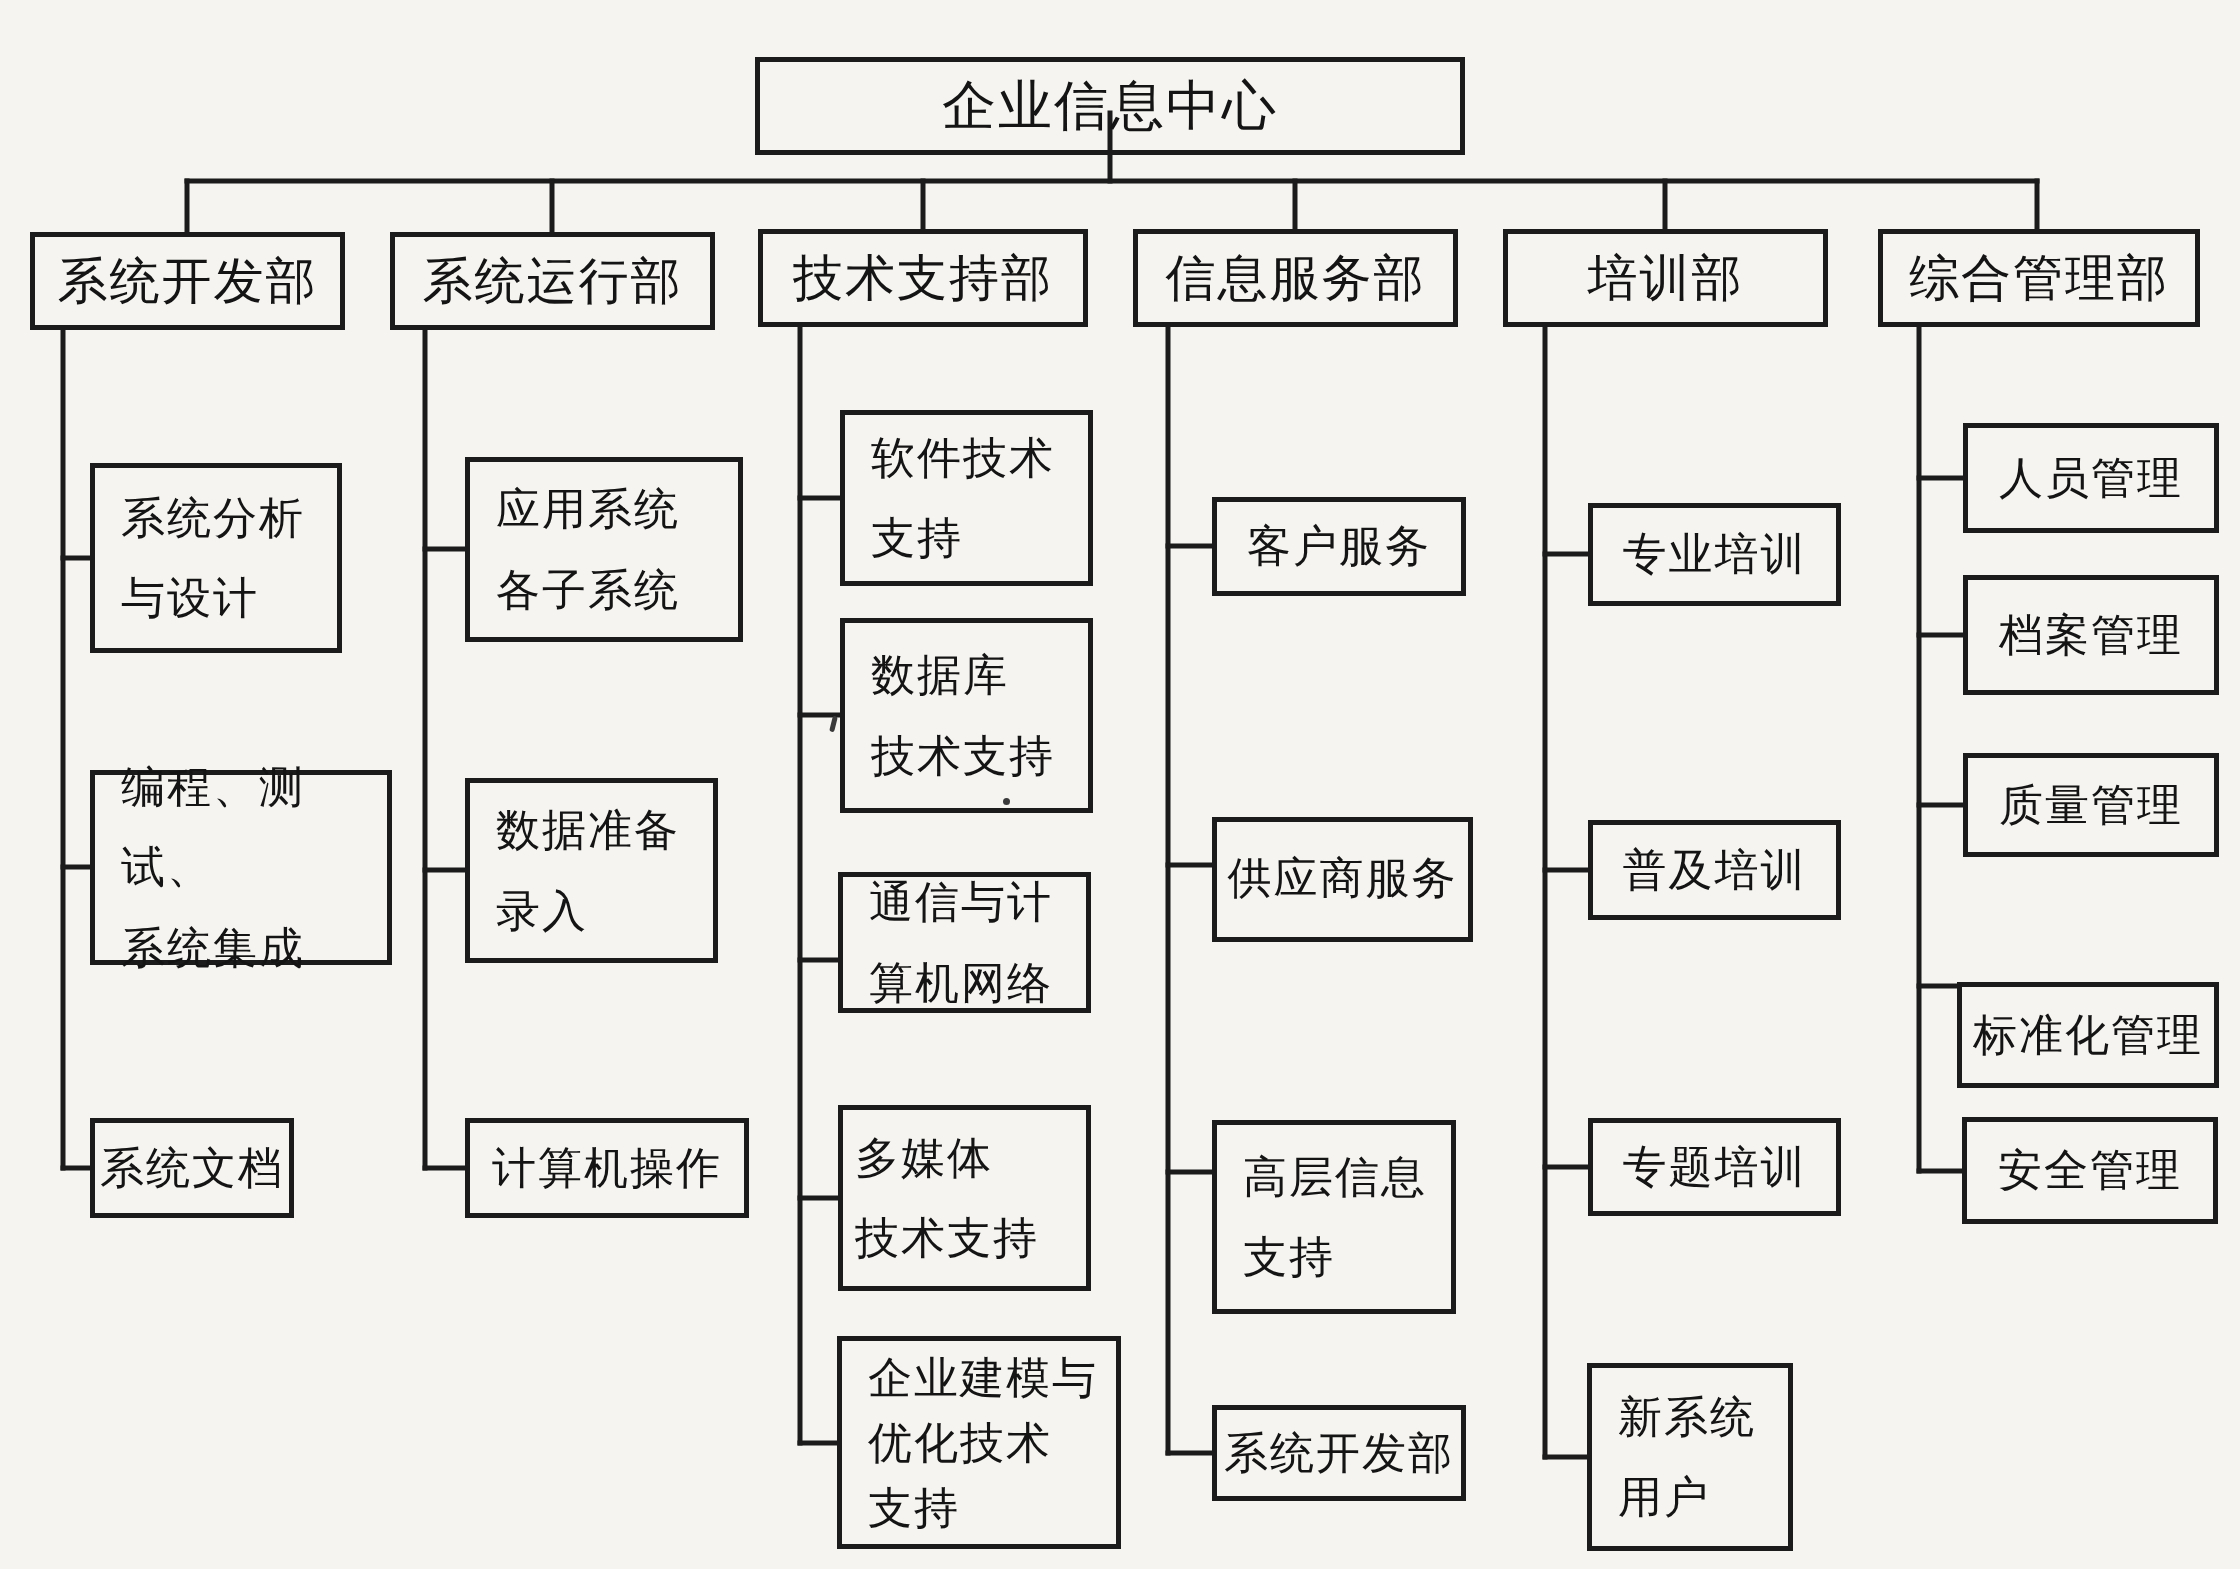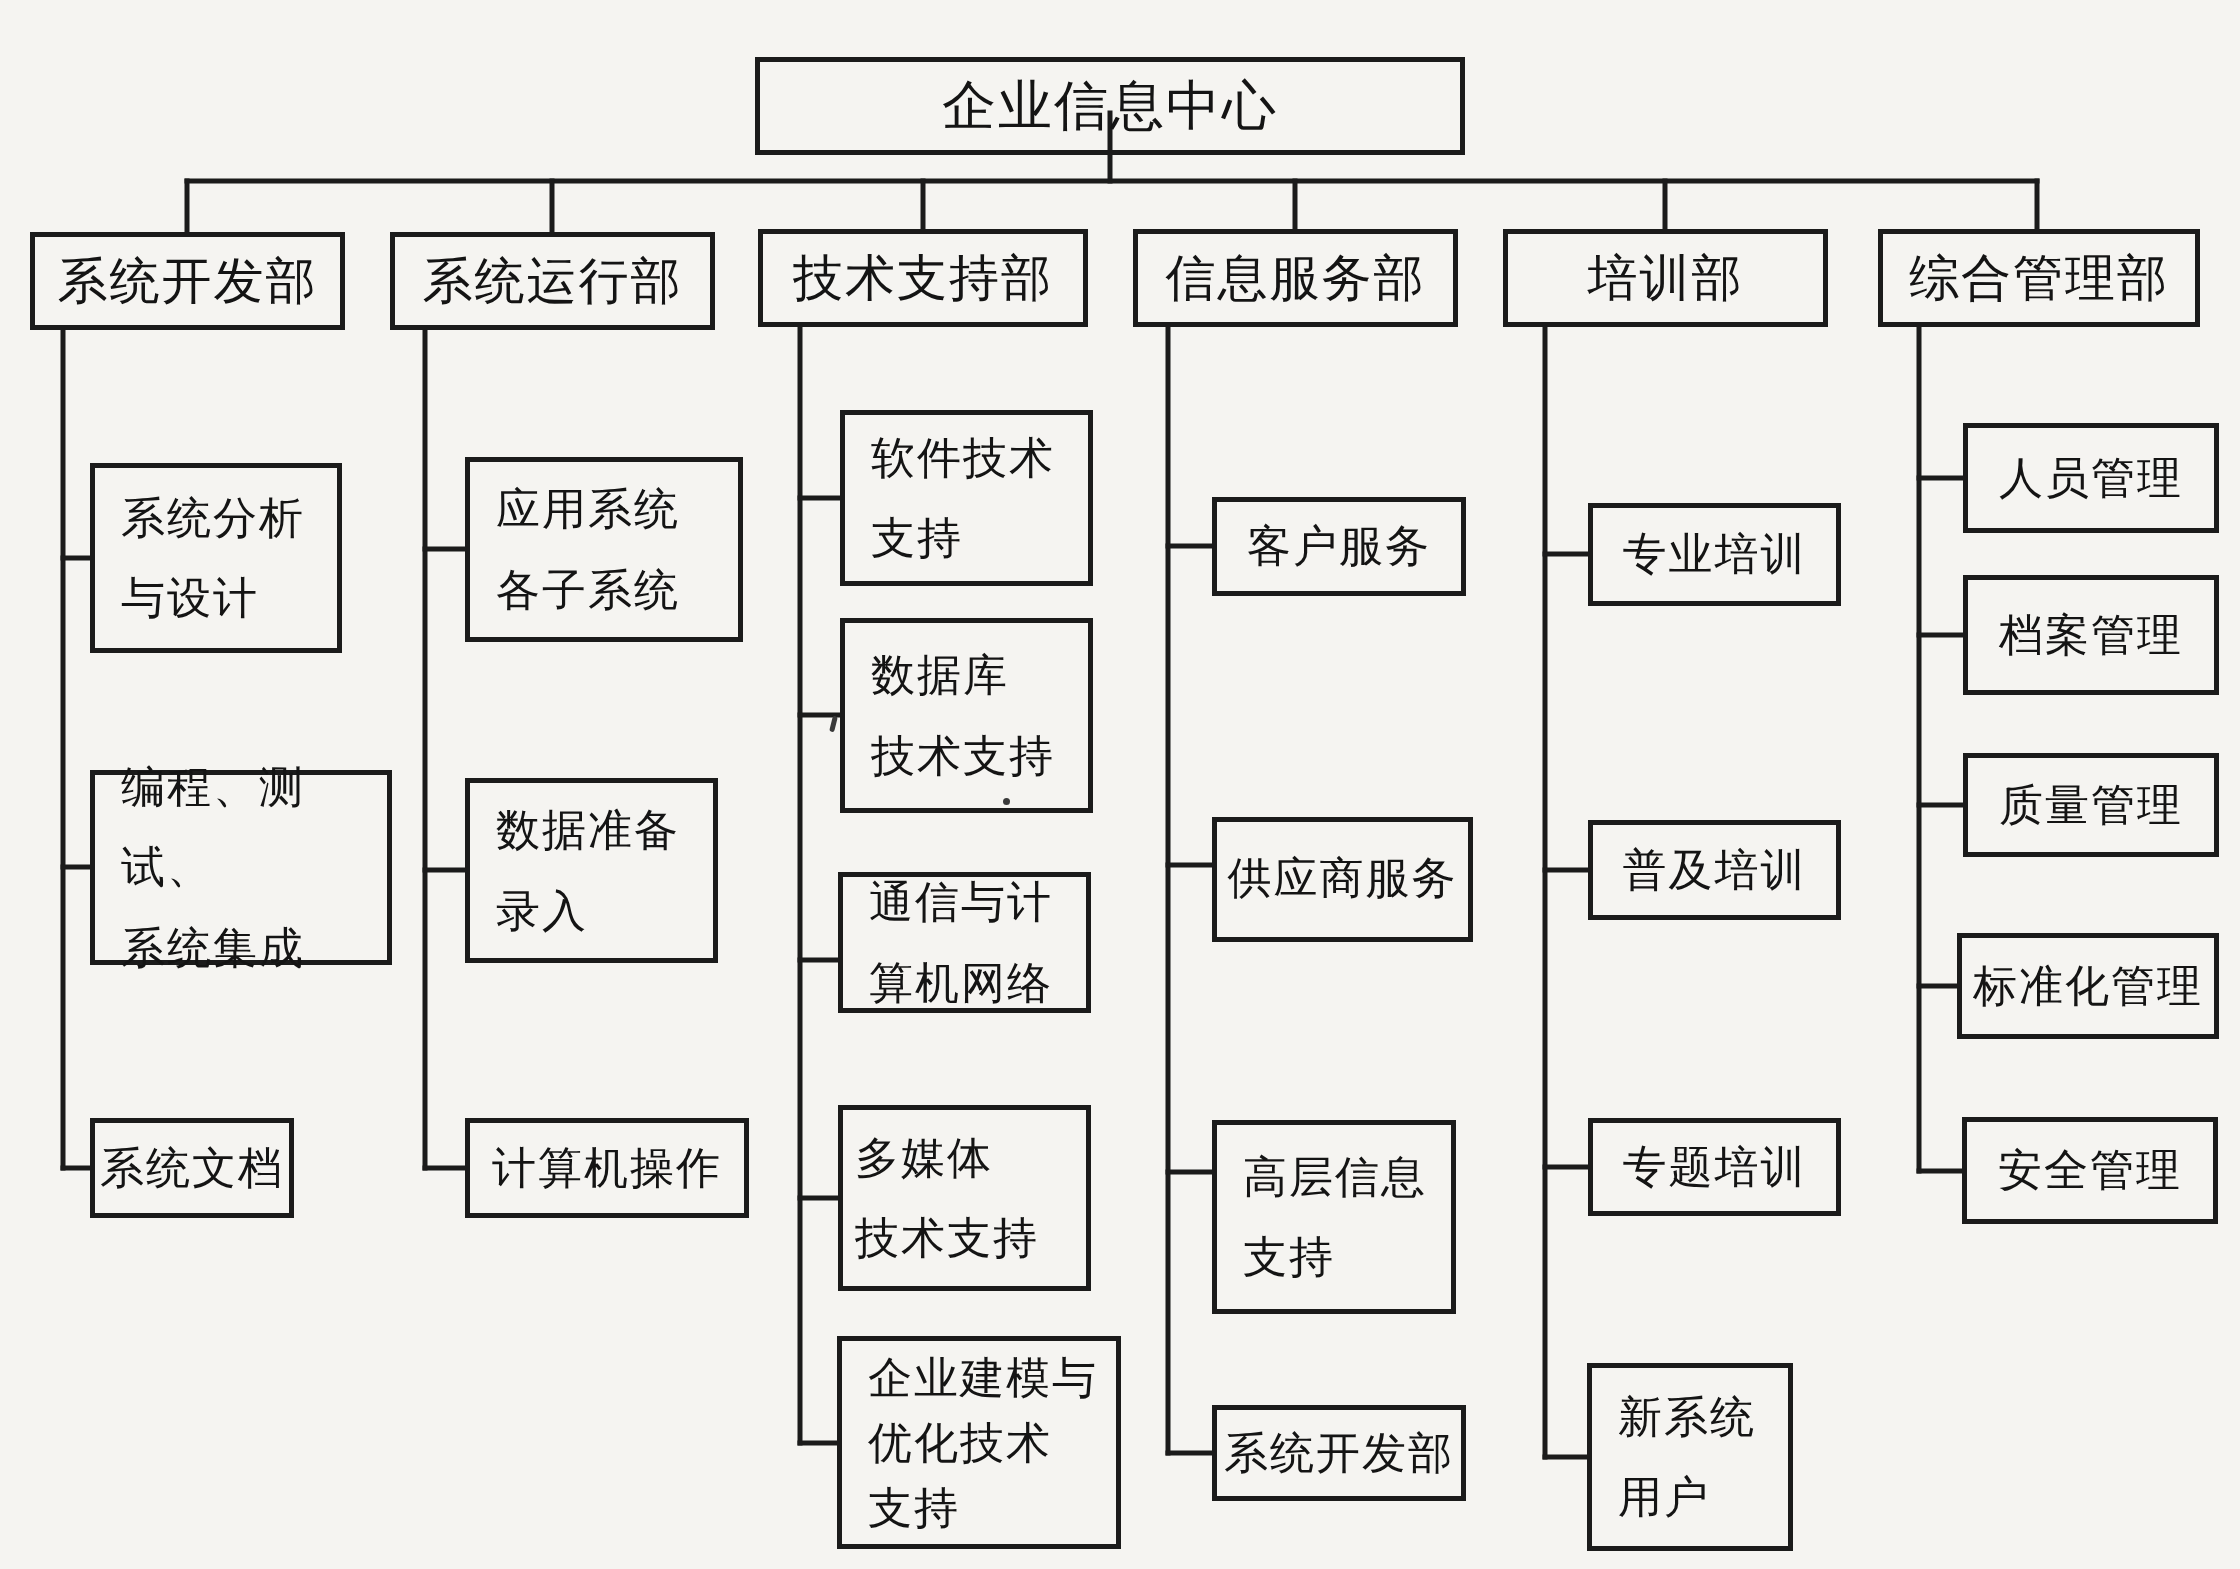--- a/index.html
+++ b/index.html
@@ -153,7 +153,7 @@
   <div class="node child sl" style="left:1963px;top:423px;width:256px;height:110px;">人员管理</div>
   <div class="node child sl" style="left:1963px;top:575px;width:256px;height:120px;">档案管理</div>
   <div class="node child sl" style="left:1963px;top:753px;width:256px;height:104px;">质量管理</div>
-  <div class="node child sl" style="left:1957px;top:933px;width:262px;height:106px;">标准化管理</div>
+  <div class="node child sl" style="left:1957px;top:982px;width:262px;height:106px;">标准化管理</div>
   <div class="node child sl" style="left:1962px;top:1117px;width:256px;height:107px;">安全管理</div>
 
   <div class="speck speck-a"></div>

